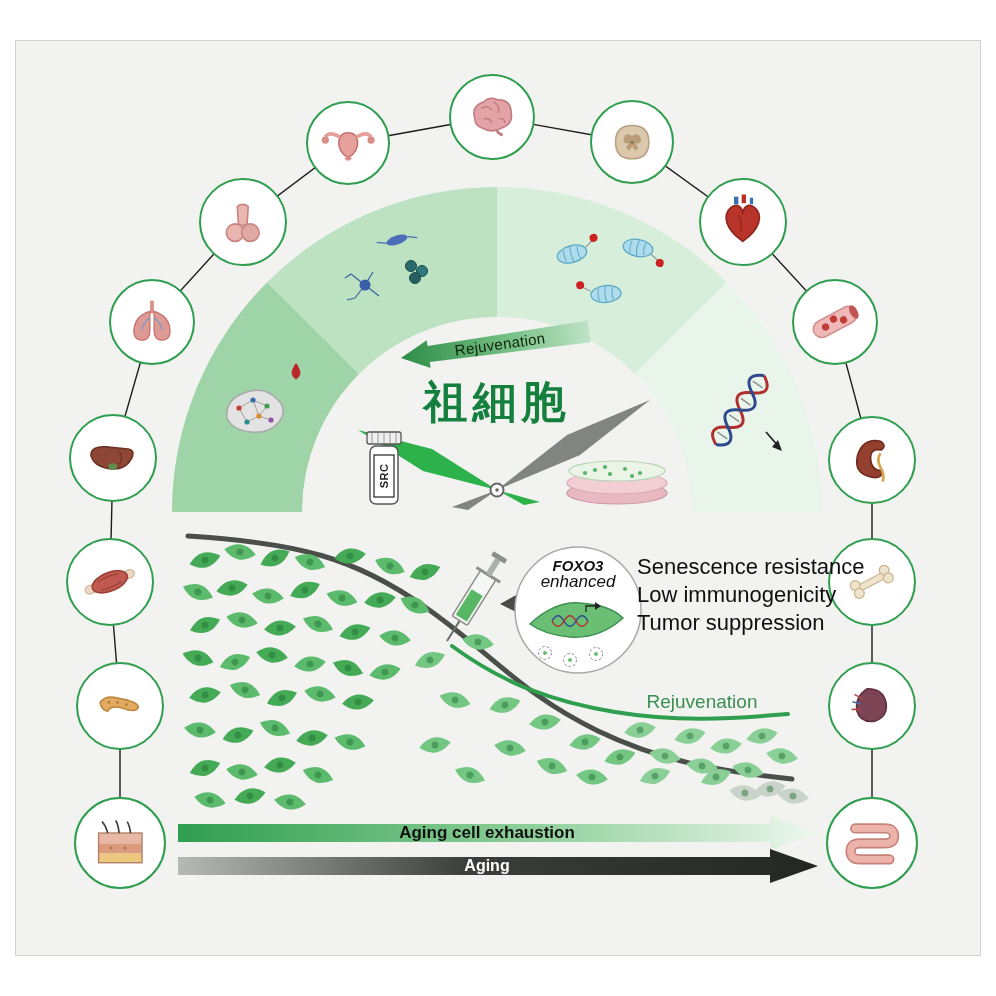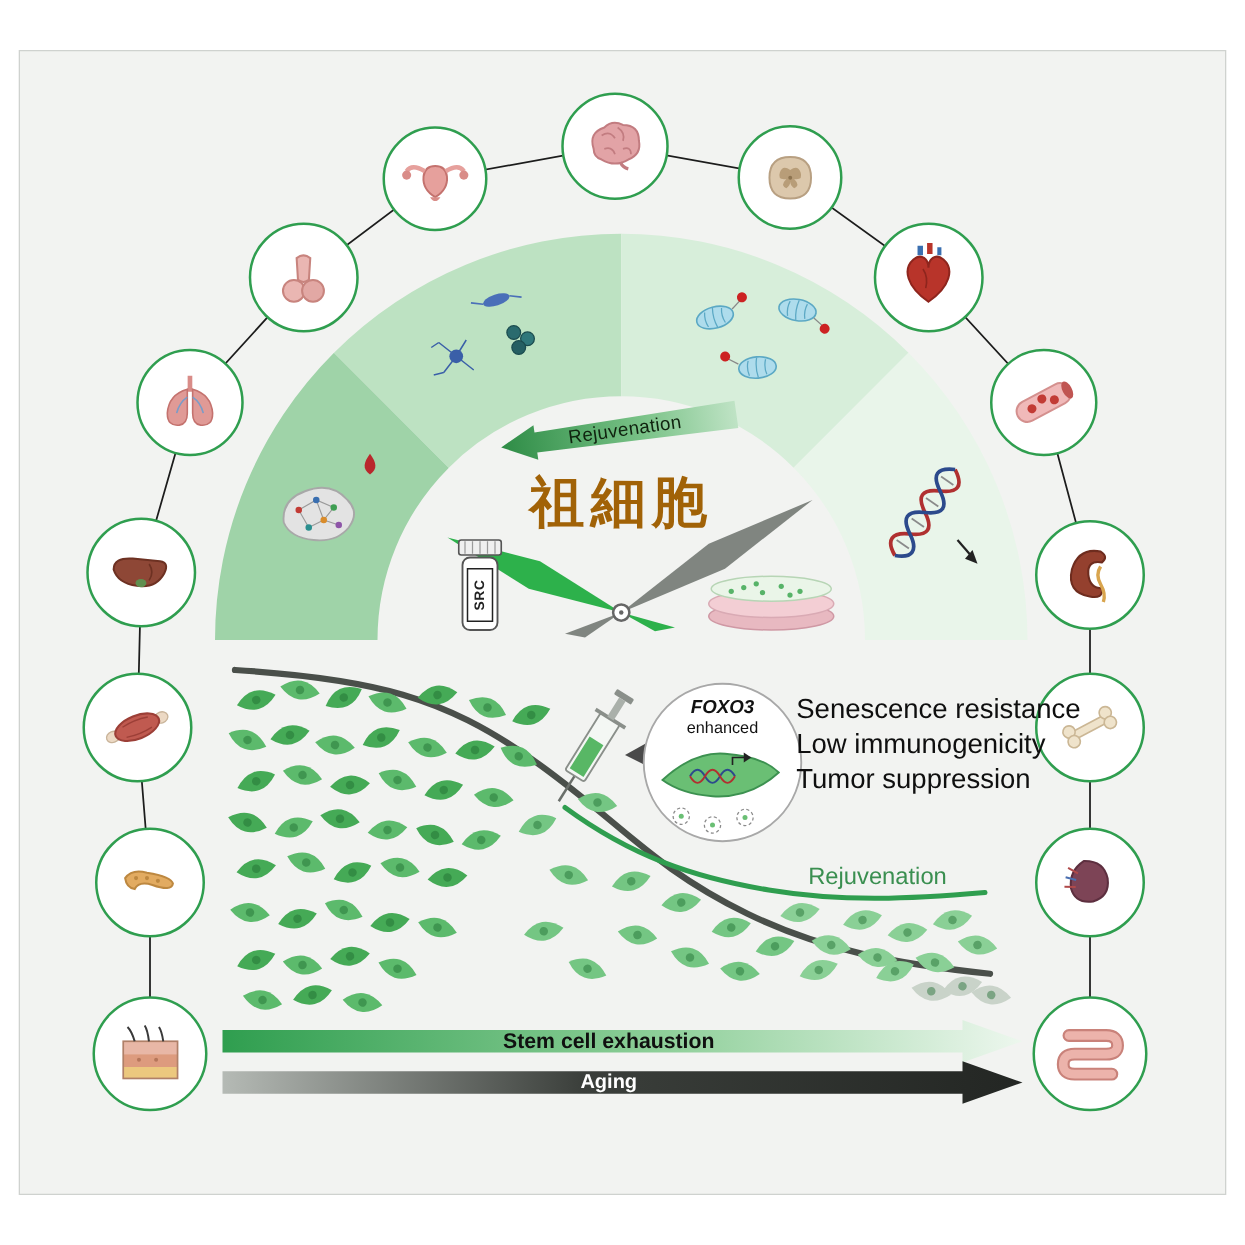--- a/index.html
+++ b/index.html
@@ -13,7 +13,7 @@
   .txt{position:absolute;z-index:3;white-space:nowrap;}
   .center{transform:translate(-50%,-50%);}
   .rej-label{left:500px;top:344px;transform:translate(-50%,-50%) rotate(-8deg);font-size:15px;color:#10230f;font-weight:500;letter-spacing:.3px;}
-  .cjk{left:497px;top:402px;font-family:Liberation Serif, serif;font-size:44px;font-weight:bold;color:#a16207;letter-spacing:5px;}
+  .cjk{left:497px;top:402px;font-family:Liberation Serif, serif;font-size:44px;font-weight:bold;color:#15803d;letter-spacing:5px;}
   .src-label{left:384px;top:476px;transform:translate(-50%,-50%) rotate(-90deg);font-size:11px;font-weight:bold;color:#222;letter-spacing:.5px;}
   .foxo{left:578px;top:574px;text-align:center;line-height:16px;color:#111;}
   .foxo .gene{font-style:italic;font-weight:bold;font-size:15px;}

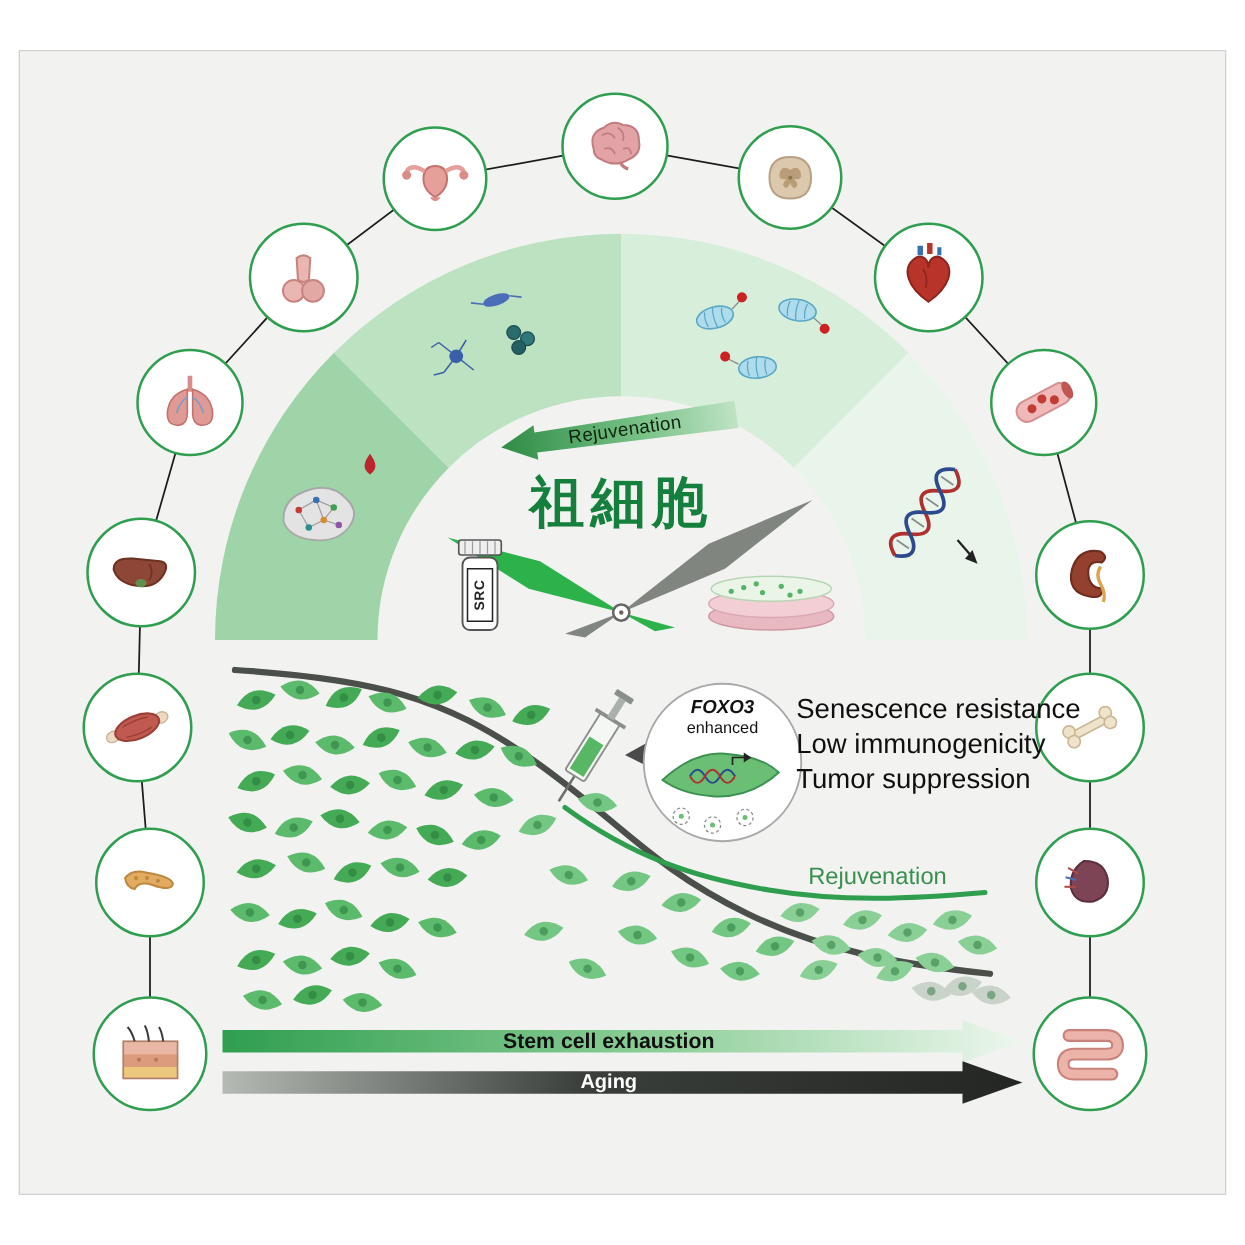--- a/index.html
+++ b/index.html
@@ -17,7 +17,7 @@
   .src-label{left:384px;top:476px;transform:translate(-50%,-50%) rotate(-90deg);font-size:11px;font-weight:bold;color:#222;letter-spacing:.5px;}
   .foxo{left:578px;top:574px;text-align:center;line-height:16px;color:#111;}
   .foxo .gene{font-style:italic;font-weight:bold;font-size:15px;}
-  .foxo .qual{font-size:13px;}
+  .foxo .qual{font-size:17px;font-style:italic;}
   .benefits{left:637px;top:553px;font-size:22px;color:#0f0f0f;line-height:28px;}
   .curve-label{left:702px;top:702px;color:#3a8f50;font-size:19px;font-weight:500;}
   .axis1{left:487px;top:833px;font-weight:bold;font-size:17px;color:#101010;}

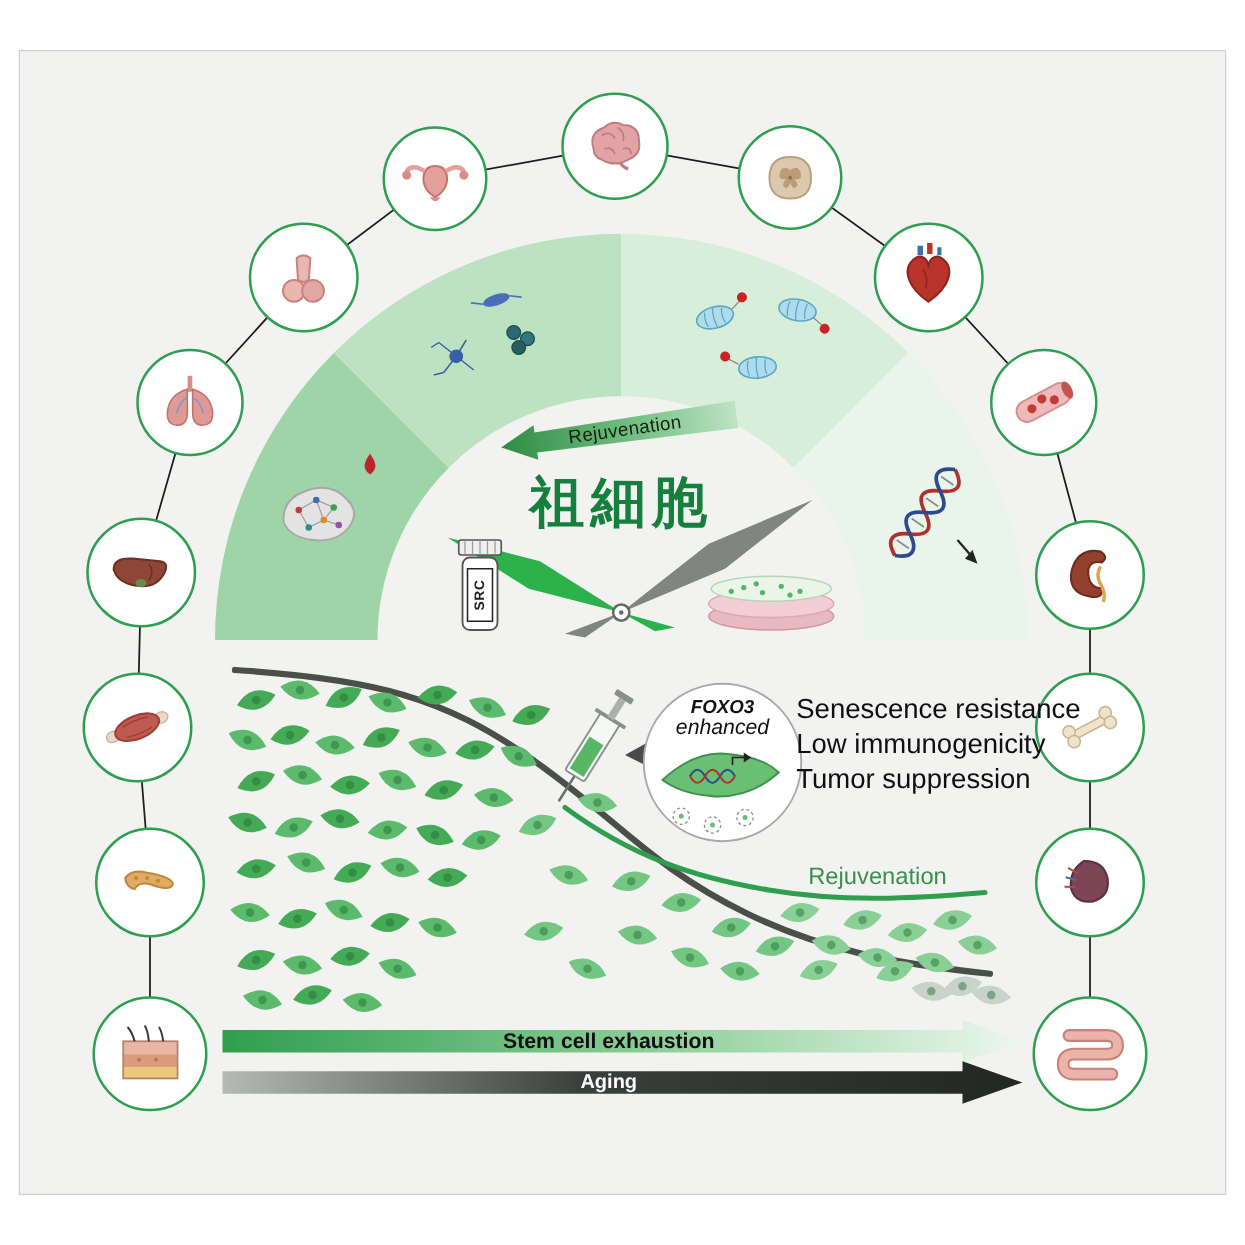--- a/index.html
+++ b/index.html
@@ -423,7 +423,7 @@
   </div>
 
   <div class="txt curve-label center" style="left:702px;top:702px">Rejuvenation</div>
-  <div class="txt axis1 center" style="left:487px;top:833px">Stem cell exhaustion</div>
+  <div class="txt axis1 center" style="left:487px;top:833px">Aging cell exhaustion</div>
   <div class="txt axis2 center" style="left:487px;top:866px">Aging</div>
 </div>
 

